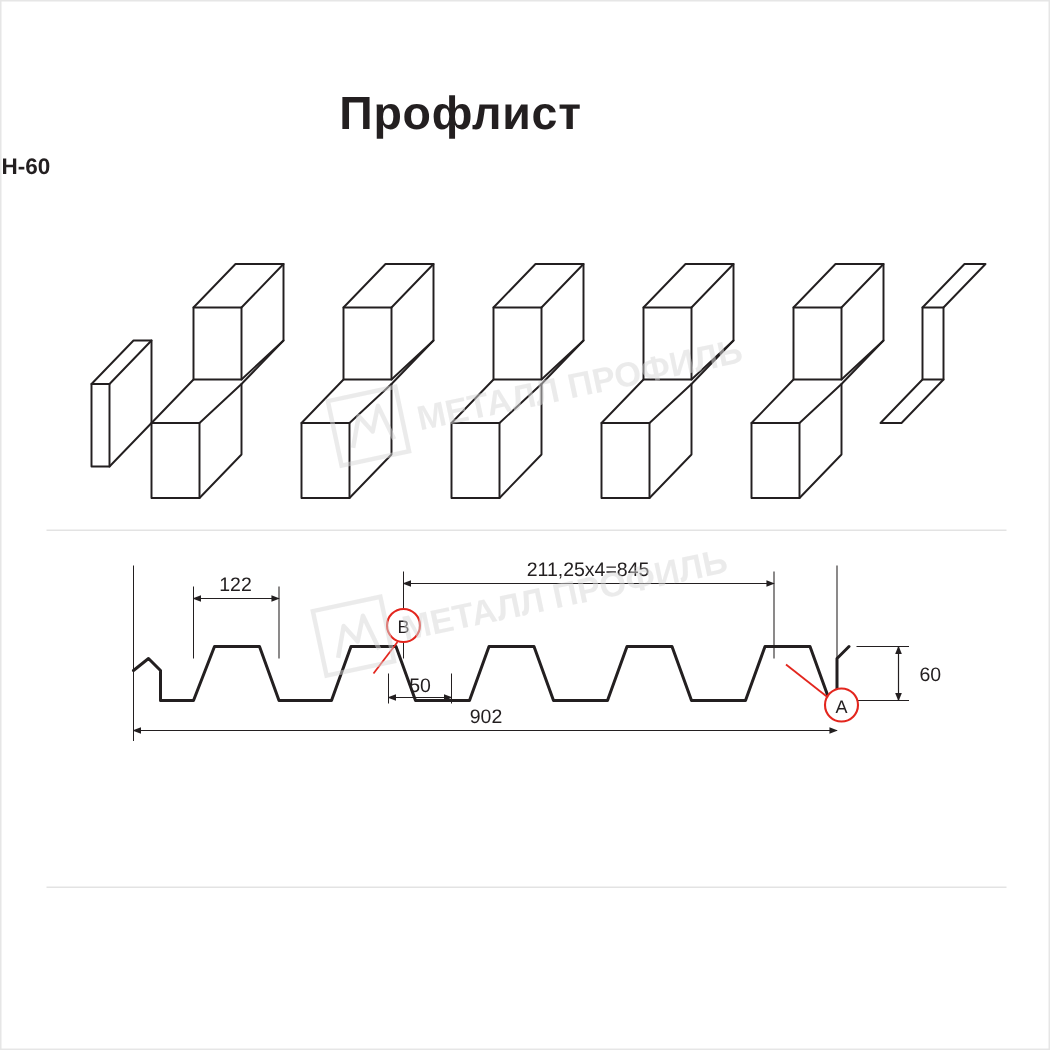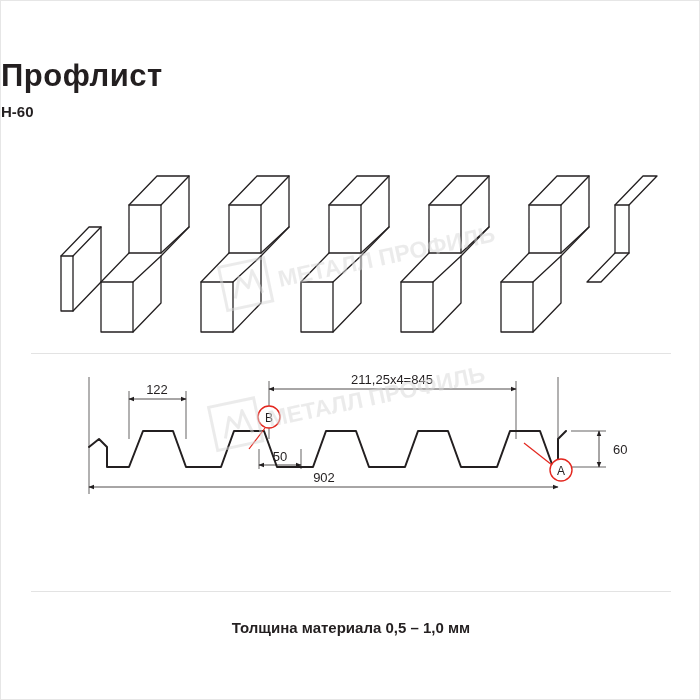--- a/index.html
+++ b/index.html
@@ -27,7 +27,7 @@
     top: 57px;
     left: 0;
     width: 612px;
-    text-align: left;
+    text-align: center;
     font-size: 31px;
     font-weight: bold;
     letter-spacing: 0.5px;

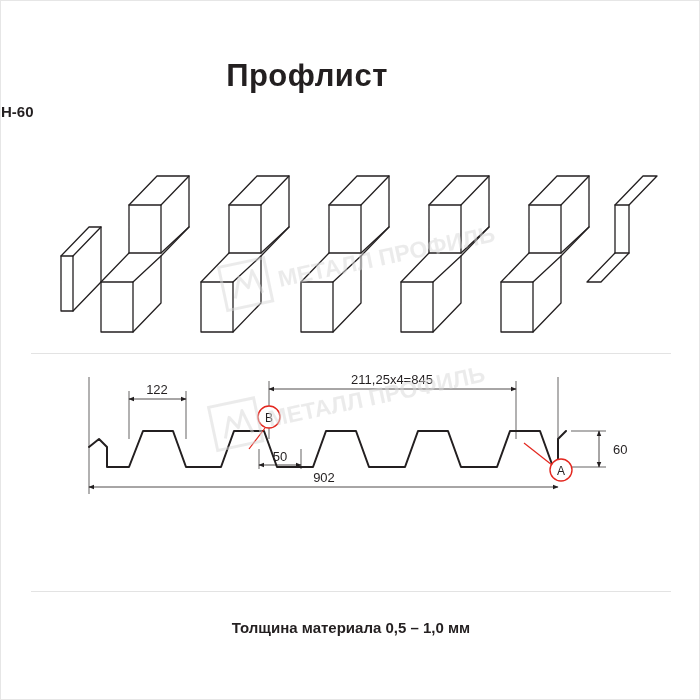--- a/index.html
+++ b/index.html
@@ -233,7 +233,6 @@
     </svg>
   </div>
 
-  <div class="footer-note">Толщина материала 0,5 – 1,0 мм</div>
 </div>
 
 </body></html>

